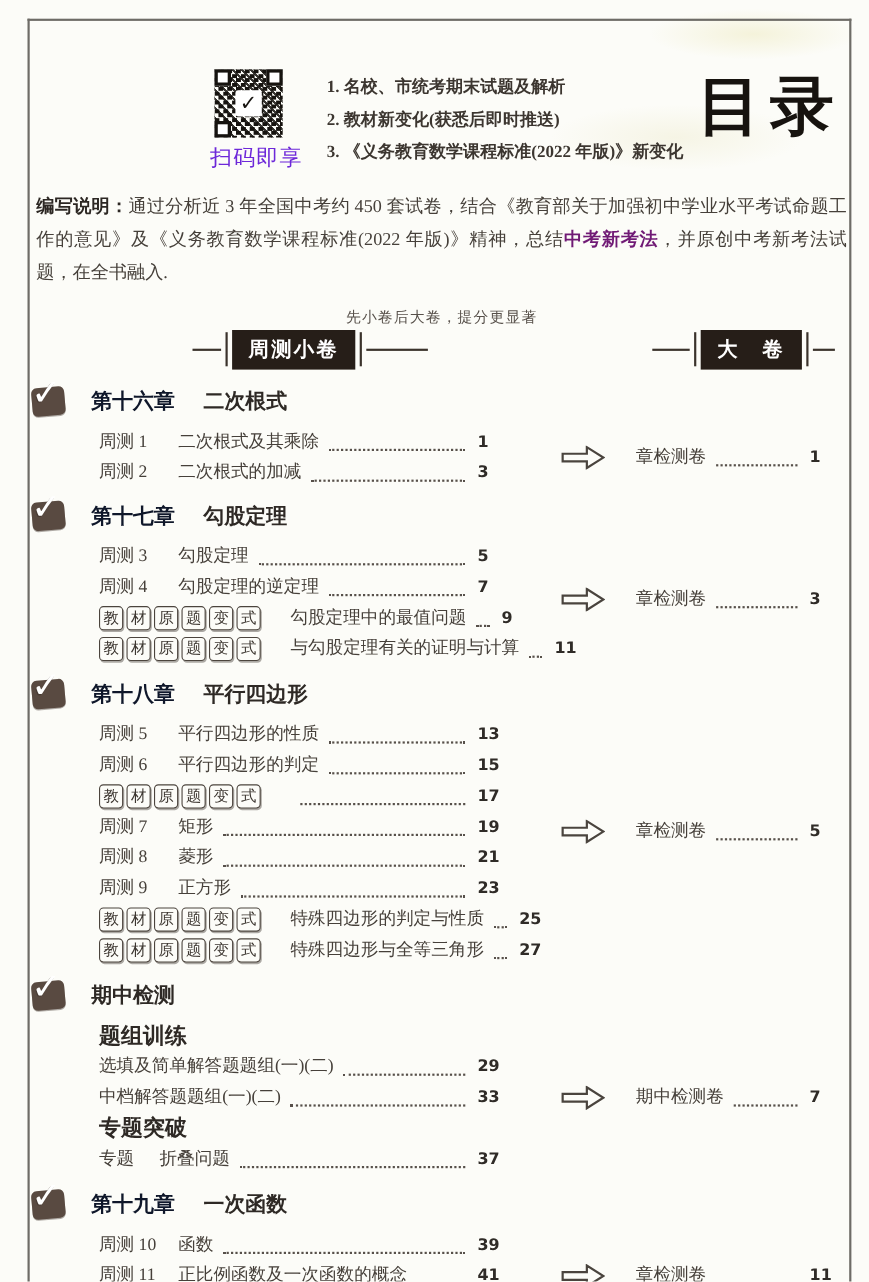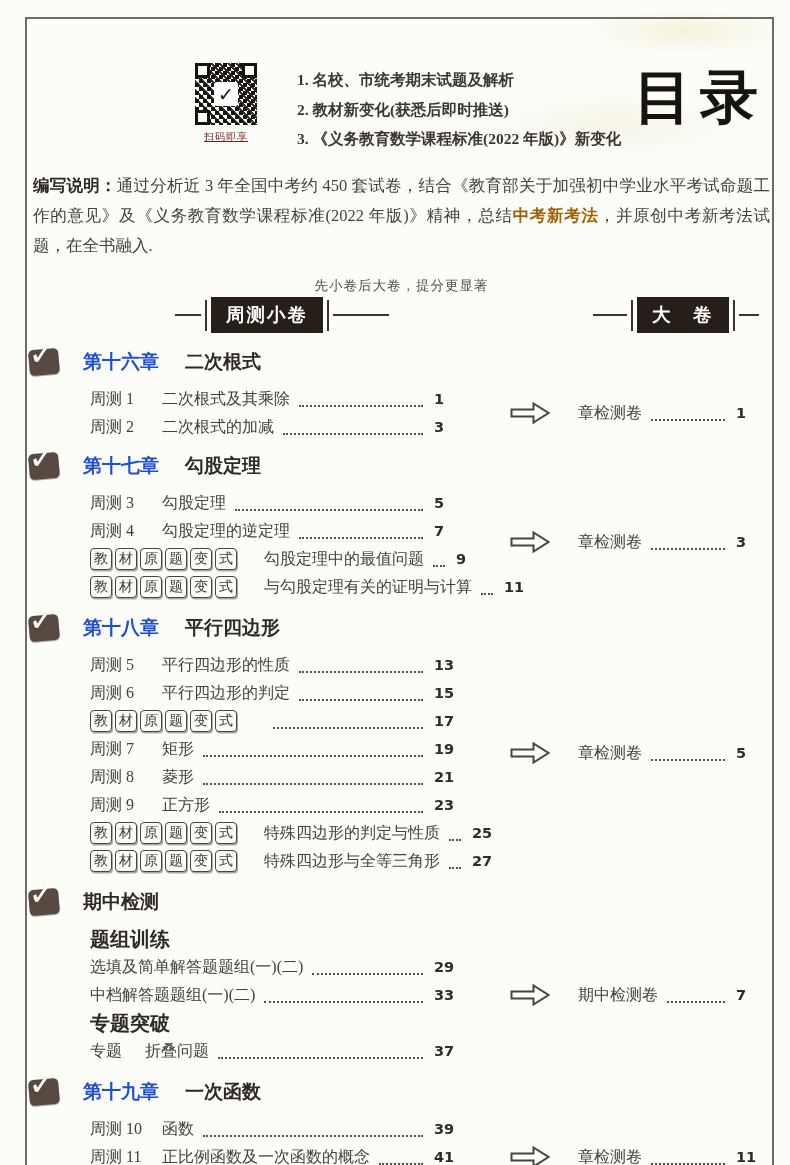--- a/index.html
+++ b/index.html
@@ -22,7 +22,7 @@
   .qr .qc{position:absolute;inset:0;margin:auto;width:24px;height:24px;background:#fff;border-radius:3px;
           display:flex;align-items:center;justify-content:center;
           font-family:"Liberation Sans","DejaVu Sans",sans-serif;font-weight:900;font-size:19px;color:#16130f;}
-  .qrcap{margin-top:5px;font-size:10px;color:#7f1d1d;letter-spacing:1px;white-space:nowrap;text-decoration:underline;}
+  .qrcap{margin-top:5px;font-size:20px;color:#6d28d9;letter-spacing:1px;white-space:nowrap;}
   .features{margin-left:36px;padding-top:2px;}
   .features div{font-size:15.5px;font-weight:600;line-height:29.5px;color:#3c3630;white-space:nowrap;}
   .booktitle{margin-left:auto;margin-right:4px;padding-top:2px;

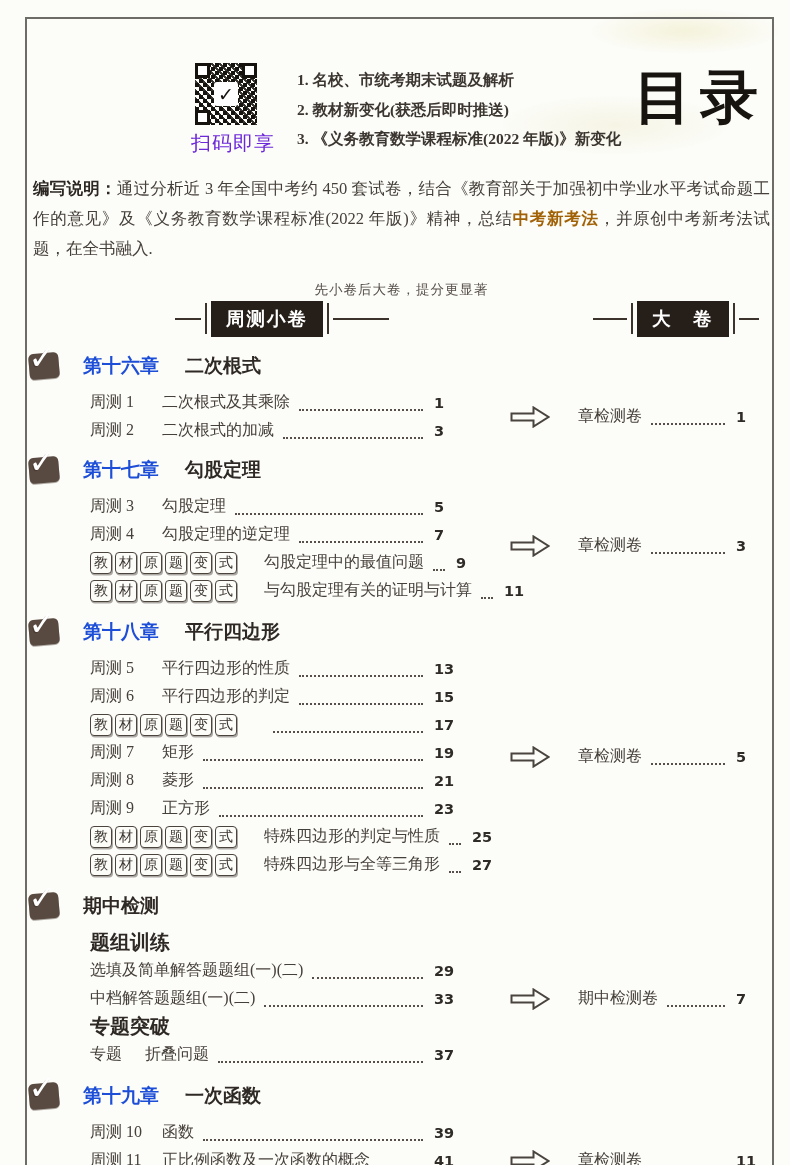--- a/index.html
+++ b/index.html
@@ -32,7 +32,7 @@
   
   .intro{margin-top:16px;font-size:16.5px;line-height:30px;text-align:justify;color:#46403a;}
   .intro .ilabel{font-family:"Liberation Sans","DejaVu Sans",sans-serif;font-weight:700;color:#2c2username:#2c2username;color:#2c2723;}
-  .intro b{color:#a16207;}
+  .intro b{color:#701a75;}
   .slogan{margin-top:8px;text-align:center;font-size:13.5px;color:#57504a;letter-spacing:1px;}
 
   

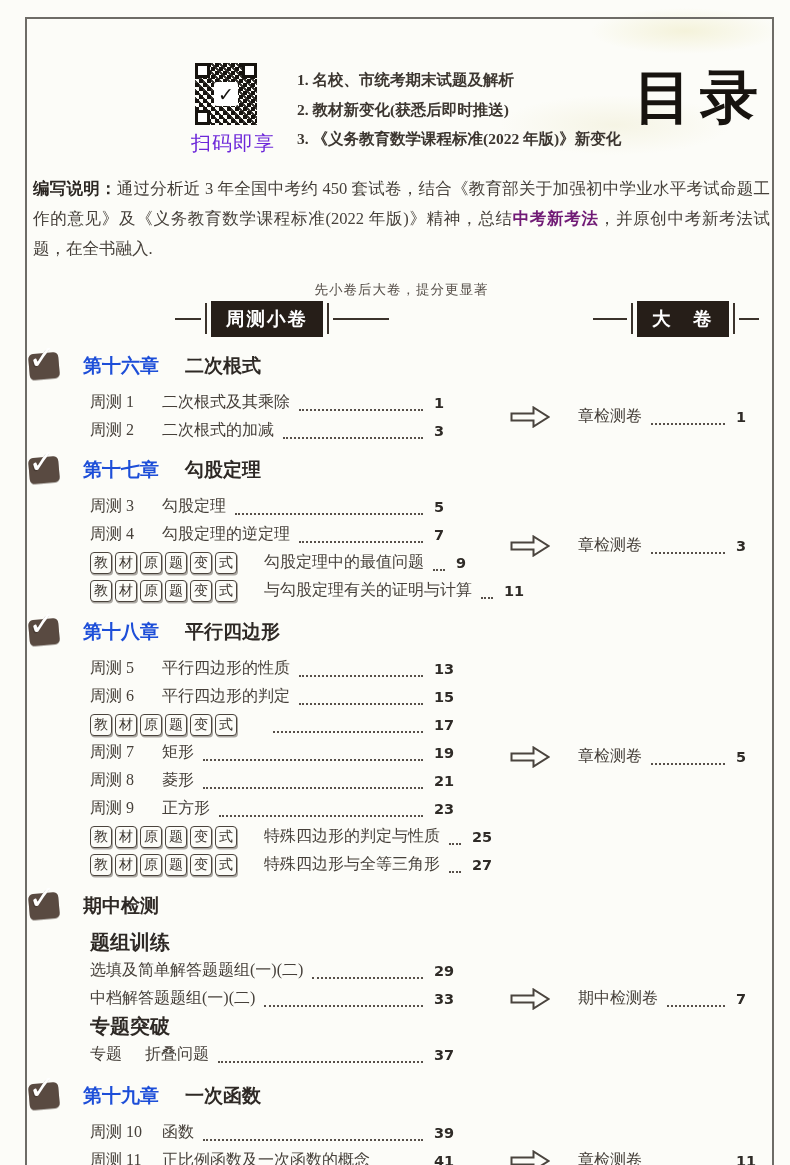--- a/index.html
+++ b/index.html
@@ -54,7 +54,7 @@
        transform:rotate(-5deg);flex:none;box-shadow:0 1px 0 rgba(60,48,40,.4);}
   .chk span{position:absolute;left:0px;top:-12px;font-size:33px;line-height:1;color:#ffffff;font-weight:900;
        font-family:"DejaVu Sans",sans-serif;transform:rotate(4deg);text-shadow:-1px 1px 0 rgba(58,47,40,.55);}
-  .tno{font-family:Liberation Sans, sans-serif;font-weight:700;font-size:19px;color:#1d4ed8;margin-right:26px;white-space:nowrap;}
+  .tno{font-family:Liberation Sans, sans-serif;font-weight:700;font-size:19px;color:#0f172a;margin-right:26px;white-space:nowrap;}
   .ttl{font-family:"Liberation Sans","DejaVu Sans",sans-serif;font-weight:700;font-size:19px;color:#2e2925;white-space:nowrap;}
   .entries{margin-left:57px;width:382px;}
   .entry{display:flex;align-items:center;height:28px;font-size:16px;color:#46403a;}

